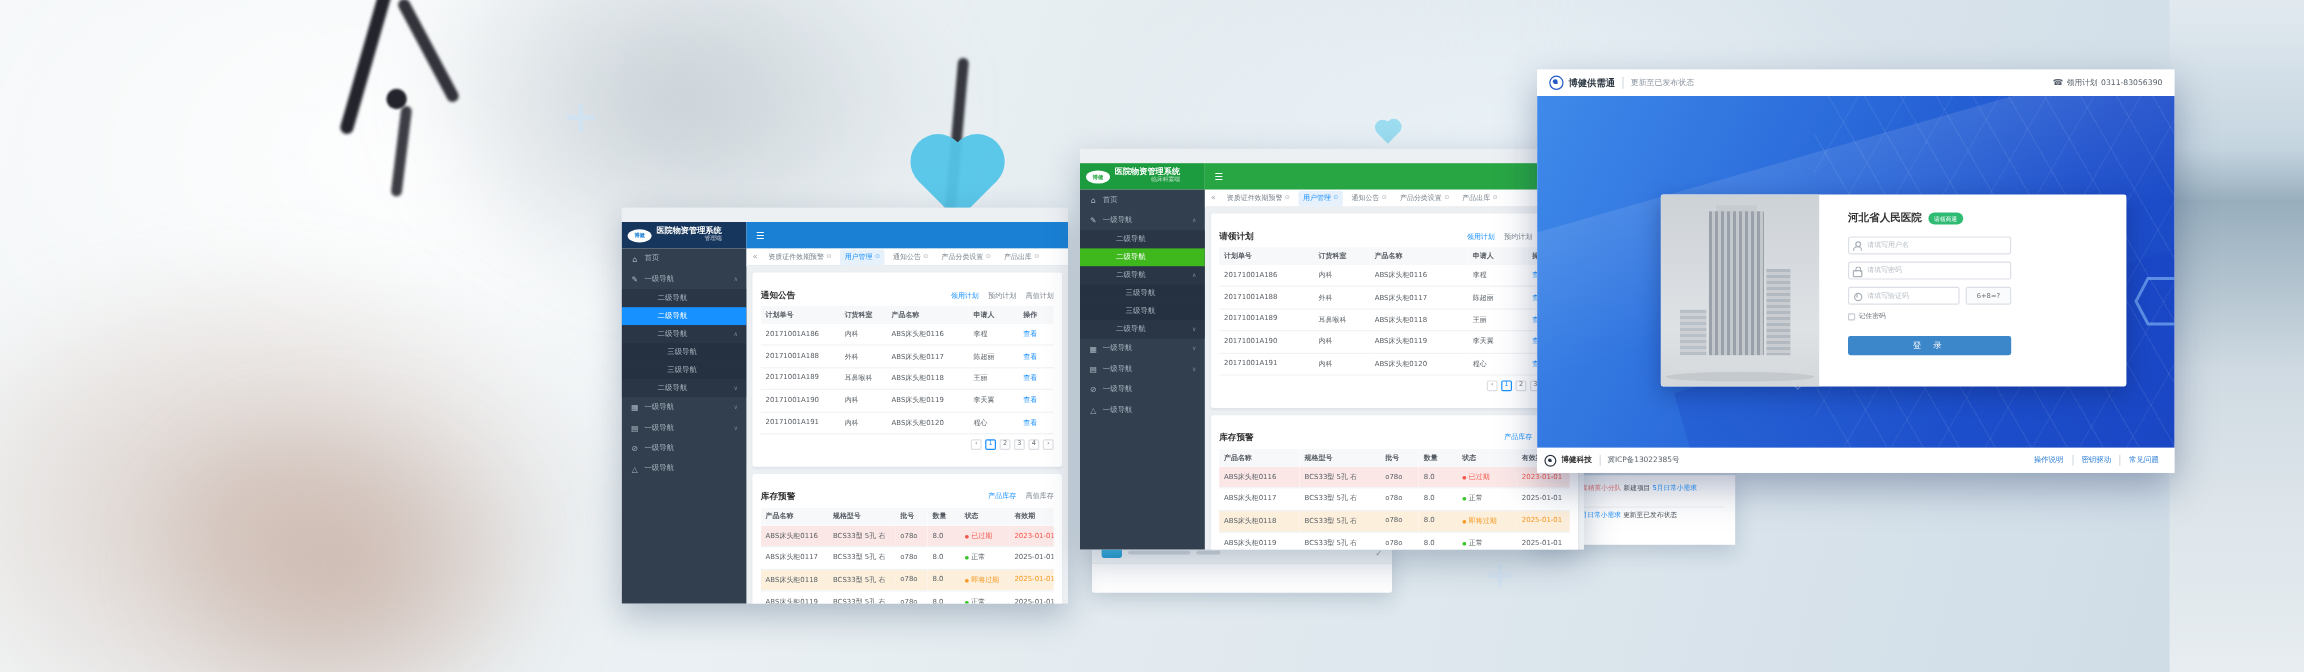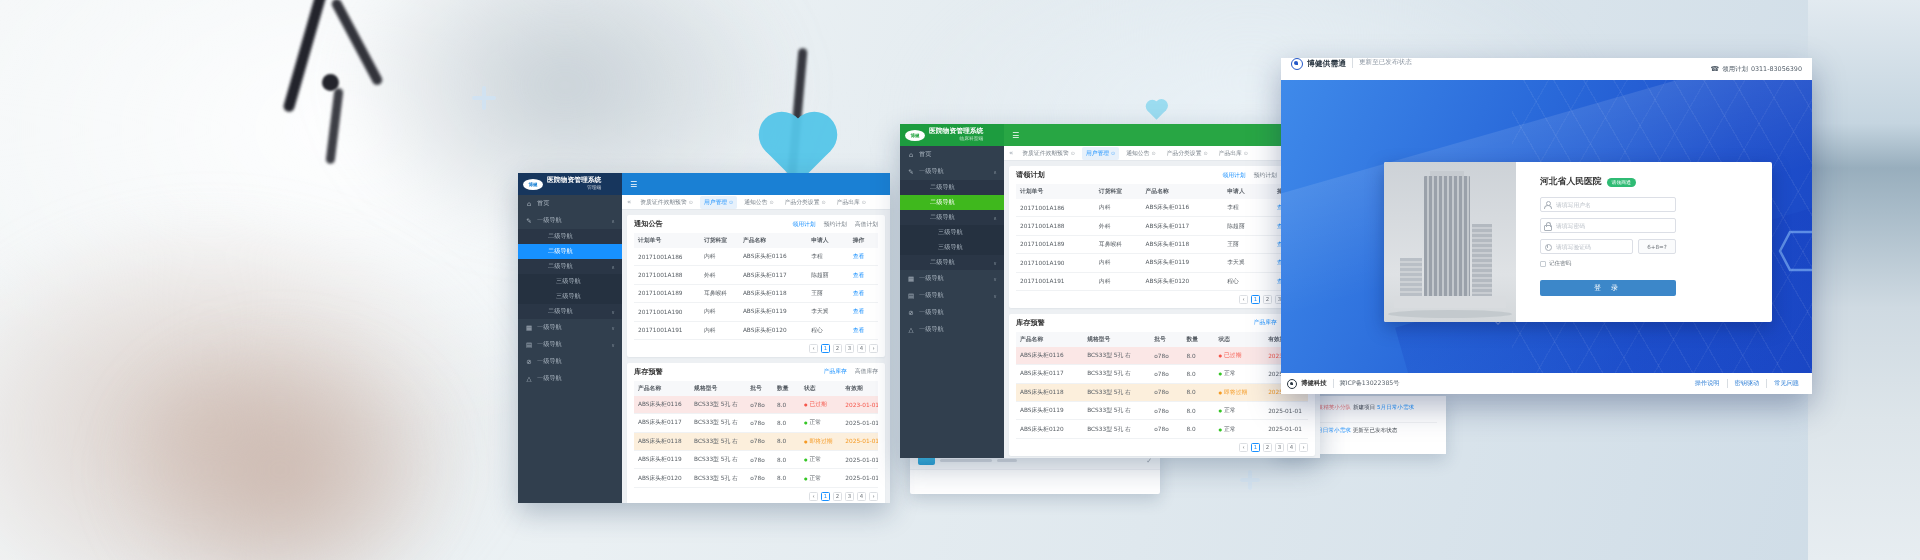--- a/index.html
+++ b/index.html
@@ -137,7 +137,7 @@
   
   .login { position:absolute; left:1281px; top:58px; width:531px; height:336px; z-index:4;
            box-shadow:0 12px 30px rgba(20,40,90,.35); background:#fff; }
-  .lg-head { height:22px; background:#fff; display:flex; padding:0 10px; }
+  .lg-head { height:22px; background:#fff; display:flex; align-items:center; padding:0 10px; }
   .lg-logo { width:12px; height:12px; border:1.6px solid #2458c8; border-radius:50%; position:relative; flex:none; }
   .lg-logo::after { content:""; position:absolute; left:2px; top:2px; width:4px; height:4px; background:#2458c8; border-radius:50% 50% 0 50%; }
   .lg-brand { font-size:7.8px; font-weight:bold; color:#2b3742; margin-left:4px; }

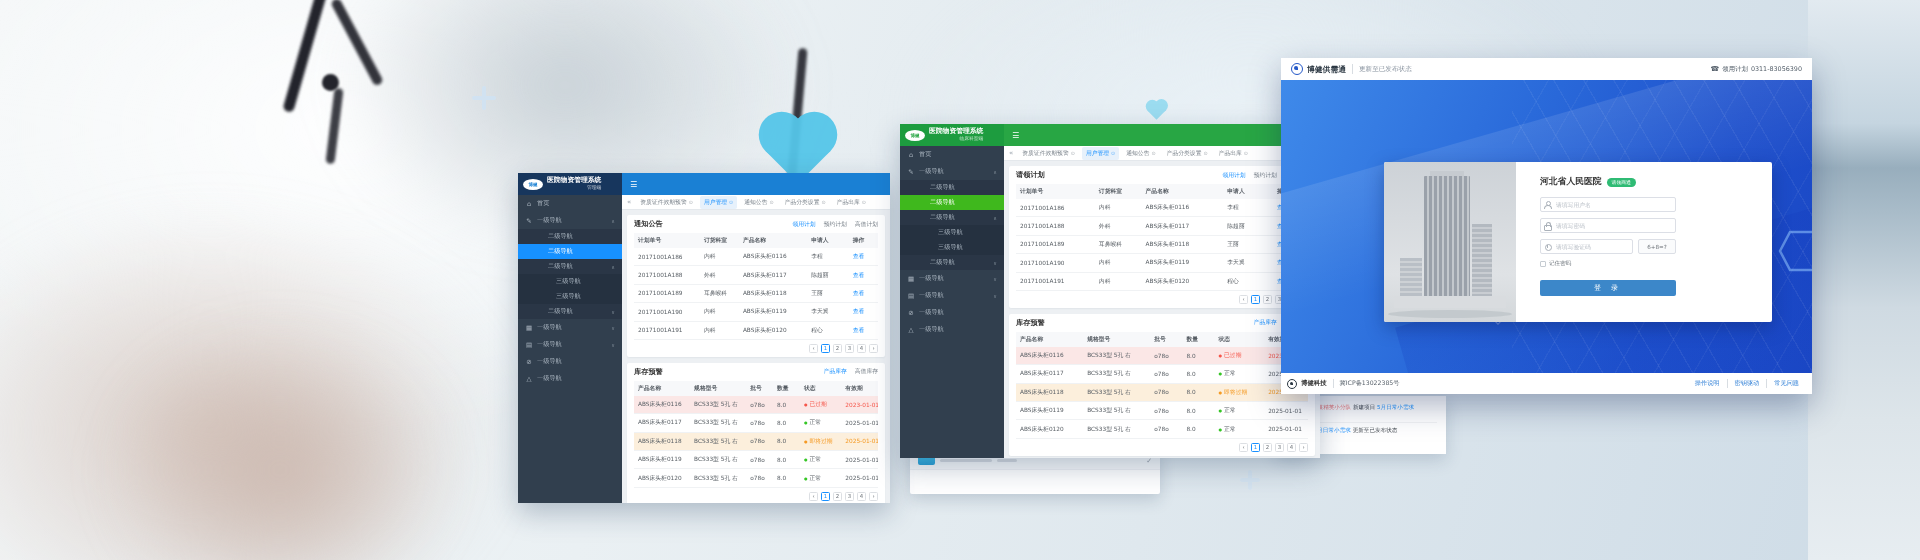--- a/index.html
+++ b/index.html
@@ -44,7 +44,7 @@
   .pos-clinic { left:900px; top:124px; width:420px; height:334px; z-index:3; }
   .dash.admin { --c1:#17365d; --c2:#1a80d4; --act:#1791ff; }
   .dash.clinic { --c1:#1d9c3f; --c2:#28a644; --act:#3fb81d; }
-  .d-head { display:flex; height:22px; }
+  .d-head { display:flex; height:22px;margin-top:12px; }
   .d-logo { width:104px; background:var(--c1); display:flex; align-items:center; padding:0 5px; gap:4px; flex:none; }
   .logo-oval { width:20px; height:11px; background:#fff; border-radius:50%; display:flex; align-items:center; justify-content:center; flex:none; }
   .logo-oval i { font-style:normal; font-size:5px; color:var(--c2); font-weight:bold; transform:scale(.9); }

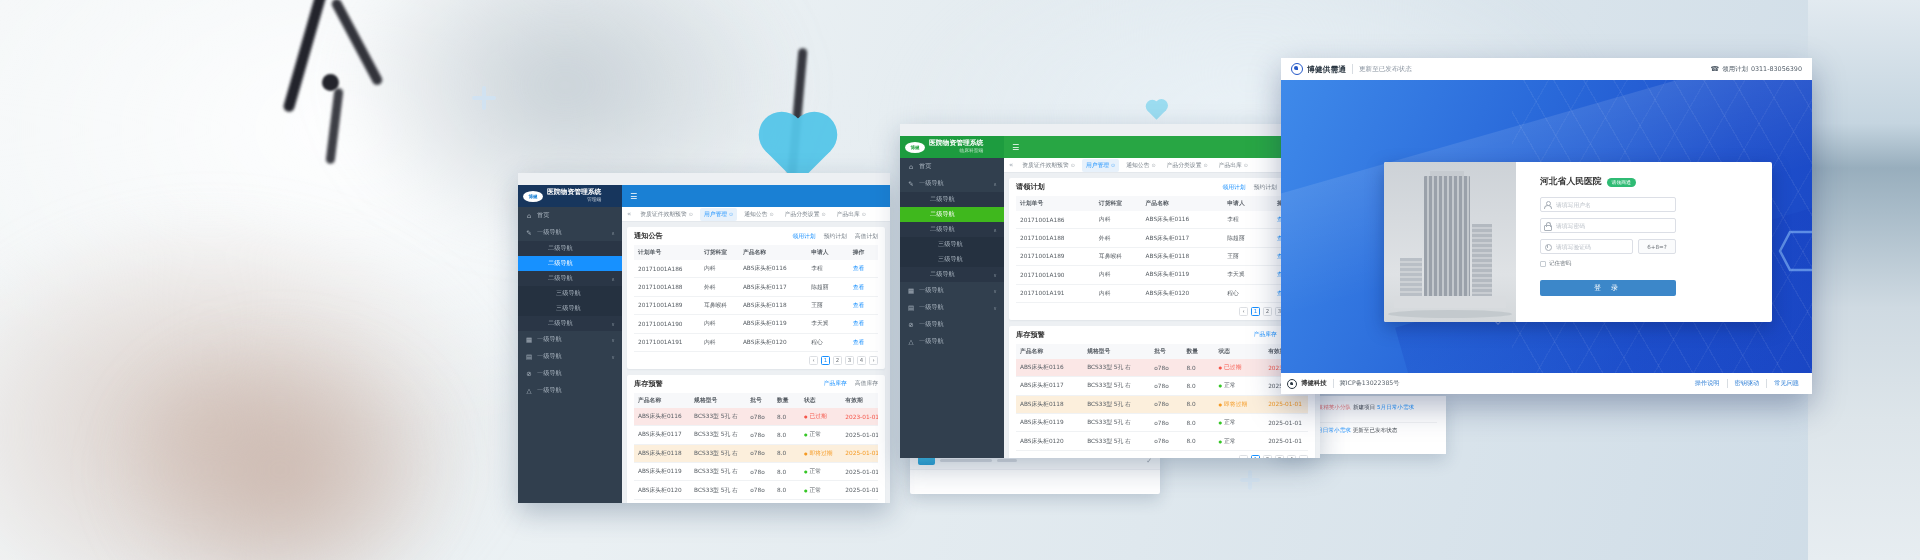--- a/index.html
+++ b/index.html
@@ -78,7 +78,7 @@
   .tab-o { font-style:normal; font-size:5px; opacity:.65; }
   .tab-o::before { content:"⊙"; }
   .d-scroll { padding:5px; }
-  .card { background:#fff; border-radius:2px; padding:4px 7px; box-shadow:0 1px 2px rgba(40,60,80,.06); margin-bottom:6px; }
+  .card { background:#fff; border-radius:2px; padding:14px 7px; box-shadow:0 1px 2px rgba(40,60,80,.06); margin-bottom:6px; }
   .card-h { display:flex; align-items:center; justify-content:space-between; margin-bottom:4px; }
   .card-t { font-size:7.2px; color:#333; }
   .card-links { display:flex; gap:8px; }

